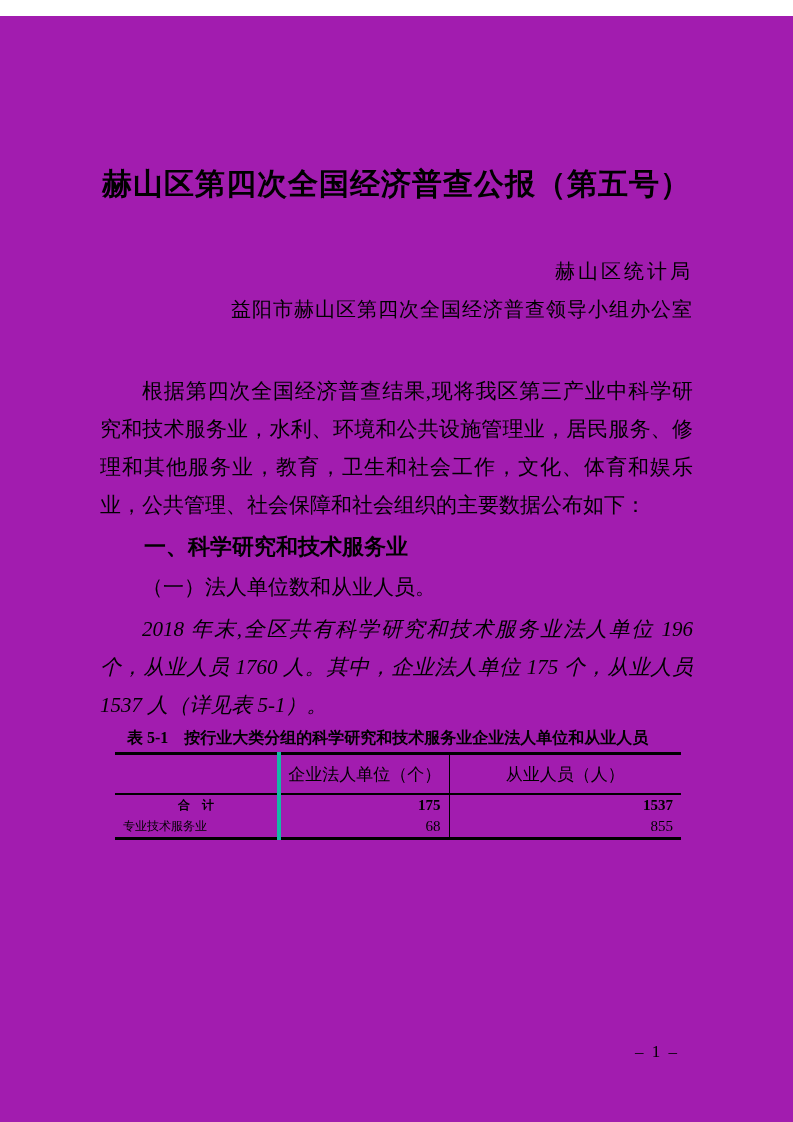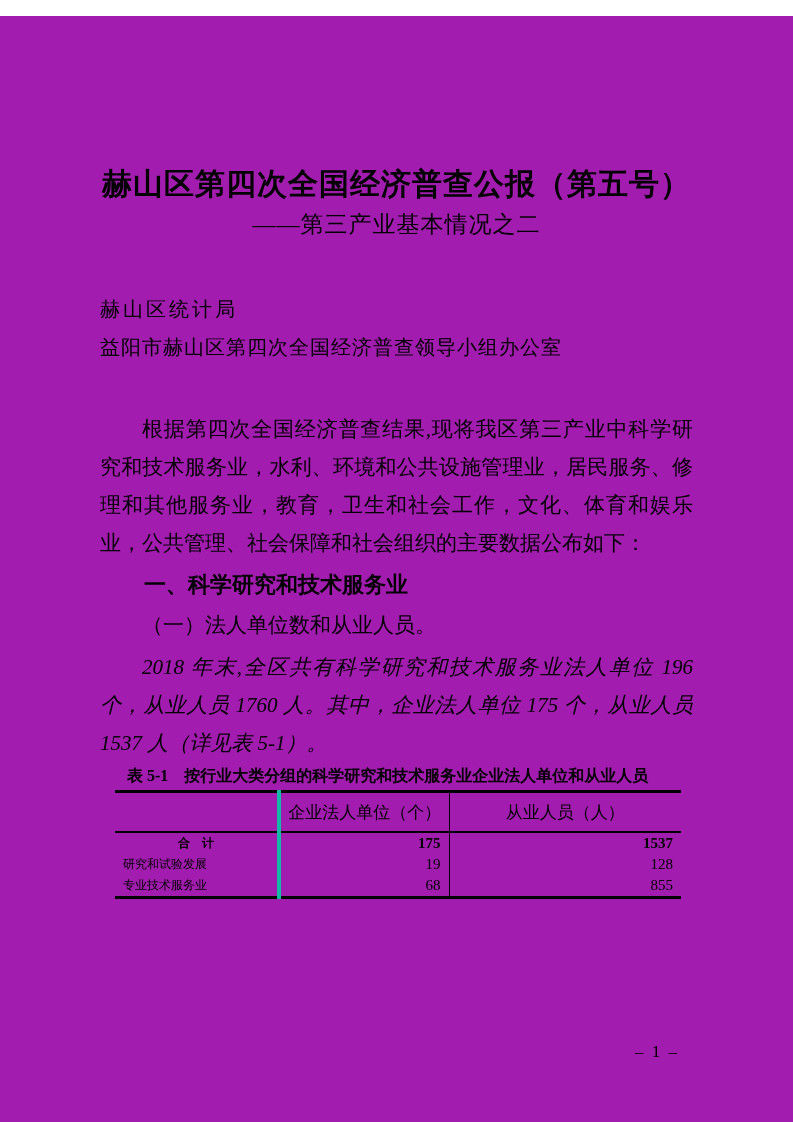--- a/index.html
+++ b/index.html
@@ -126,7 +126,6 @@
 <div class="page">
 
   <h1 class="doc-title">赫山区第四次全国经济普查公报（第五号）</h1>
-  <h2 class="doc-subtitle">——第三产业基本情况之二</h2>
 
   <div class="issuer-block">
     <div class="issuer-line">赫山区统计局</div>

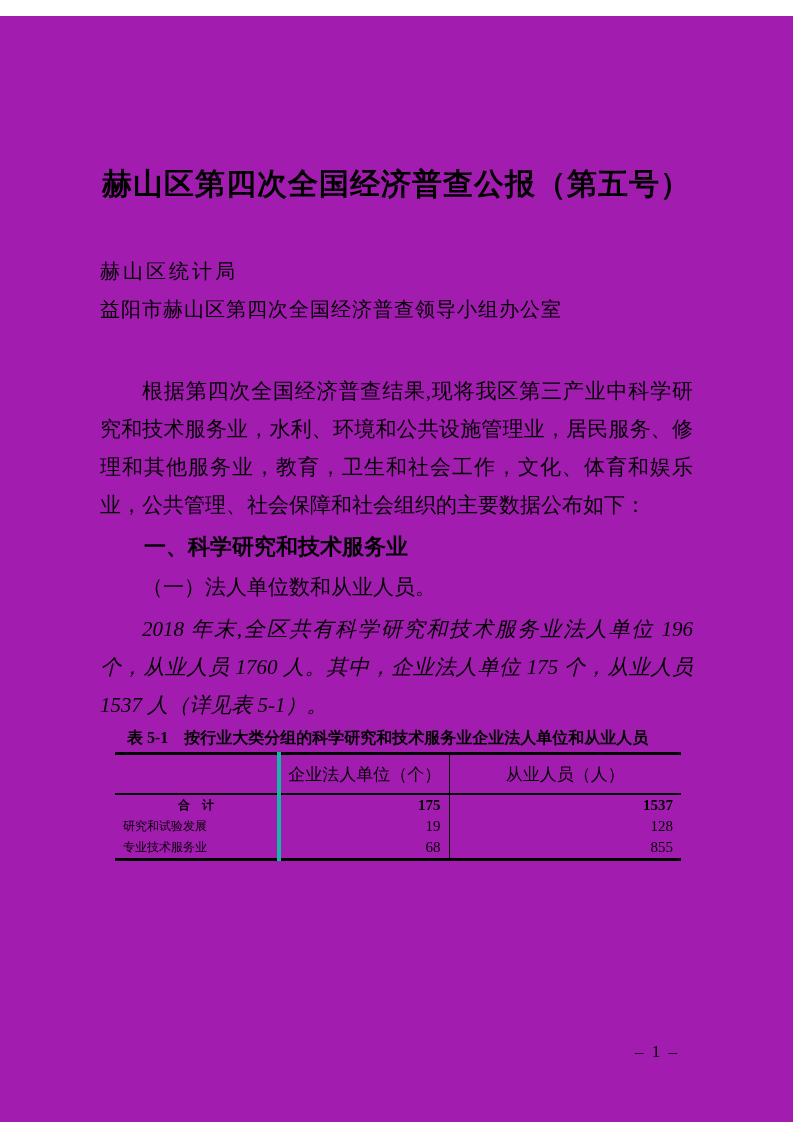--- a/index.html
+++ b/index.html
@@ -32,7 +32,7 @@
     text-align: center;
     letter-spacing: 1px;
   }
-  .issuer-block { margin-top: 50px; text-align: left; }
+  .issuer-block { margin-top: 50px; text-align: right; }
   .issuer-line {
     font-size: 20px;
     line-height: 38px;

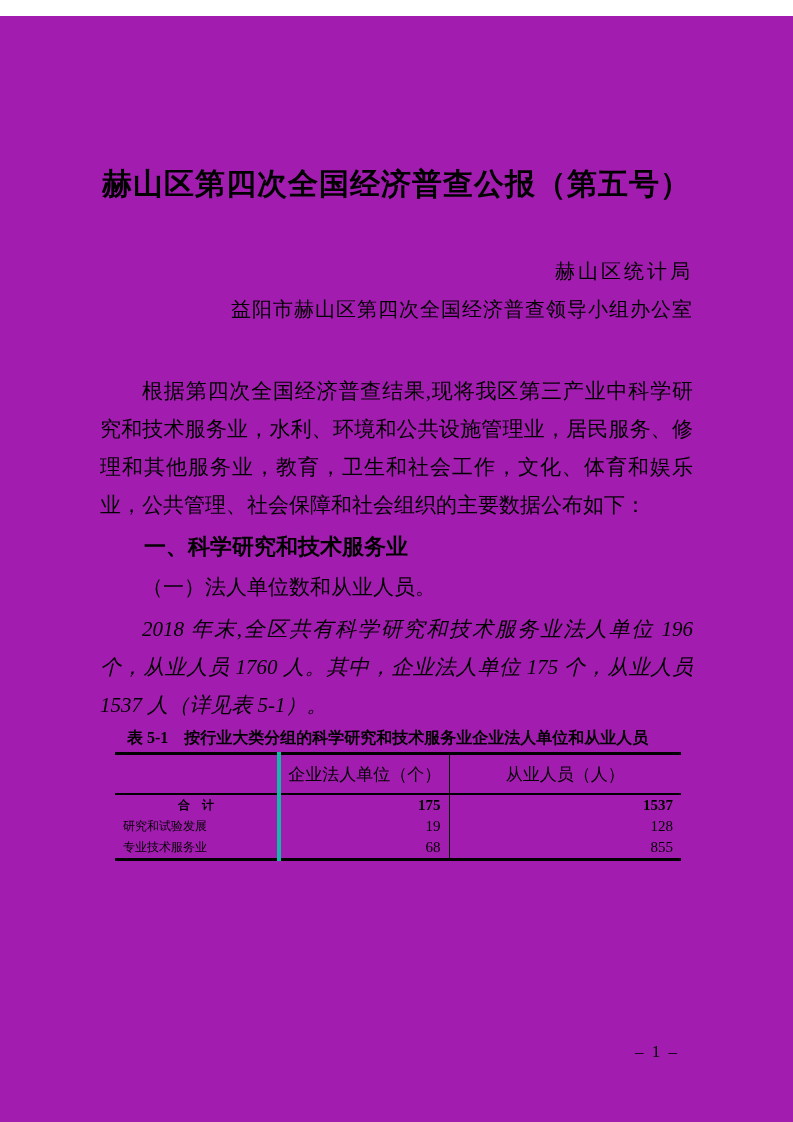--- a/index.html
+++ b/index.html
@@ -161,11 +161,6 @@
         <td class="num">1537</td>
       </tr>
       <tr>
-        <td class="label">研究和试验发展</td>
-        <td class="num v">19</td>
-        <td class="num">128</td>
-      </tr>
-      <tr>
         <td class="label">专业技术服务业</td>
         <td class="num v">68</td>
         <td class="num">855</td>

